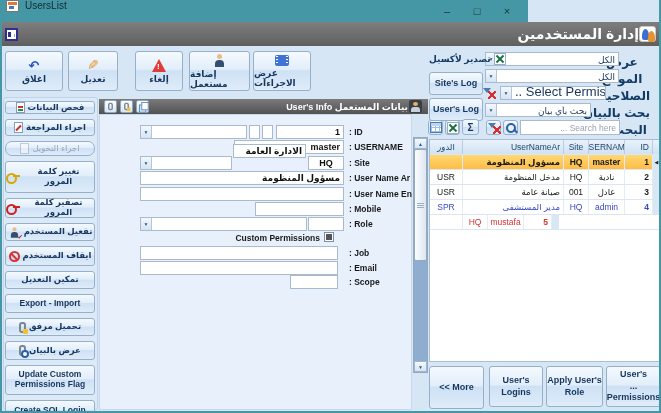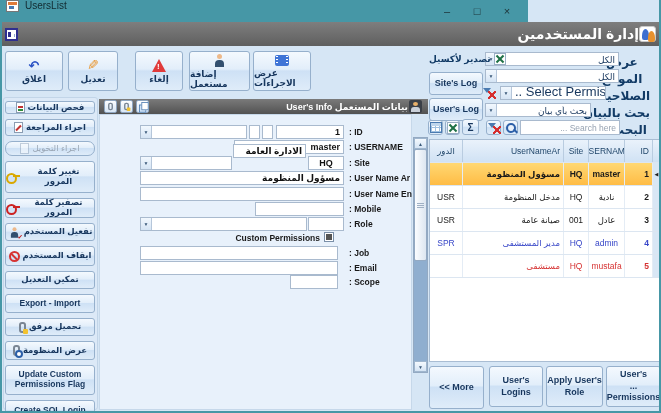--- a/index.html
+++ b/index.html
@@ -42,7 +42,7 @@
   .chk i{display:block;width:6px;height:6px;background:#555;}
   
   .grid{position:absolute;left:427px;top:139px;width:232px;height:223px;background:#fff;border:1px solid #A9BDD3;overflow:hidden;}
-  .grow{display:flex;height:23px;border-bottom:1px solid #DCE6F1;}
+  .grow{display:flex;height:15px;border-bottom:1px solid #DCE6F1;}
   .gcell{display:flex;align-items:center;padding:0 3px;border-right:1px solid #E4ECF5;overflow:hidden;white-space:nowrap;font-size:8.5px;color:#1A1A1A;}
   .ghead .gcell{background:linear-gradient(180deg,#EAF2FB,#D0E2F4);border-right:1px solid #B9CCE0;color:#1F4569;}
   .c-role{width:33px;justify-content:center;}

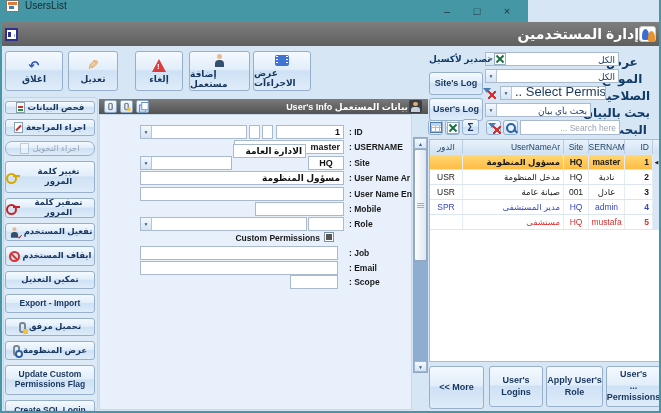--- a/index.html
+++ b/index.html
@@ -374,7 +374,6 @@
     </div>
     <div class="grow r-red">
       <span class="gcell c-role"></span>
-      <span class="gcell c-name">مستشفى</span>
       <span class="gcell c-site">HQ</span>
       <span class="gcell c-user">mustafa</span>
       <span class="gcell c-id">5</span>

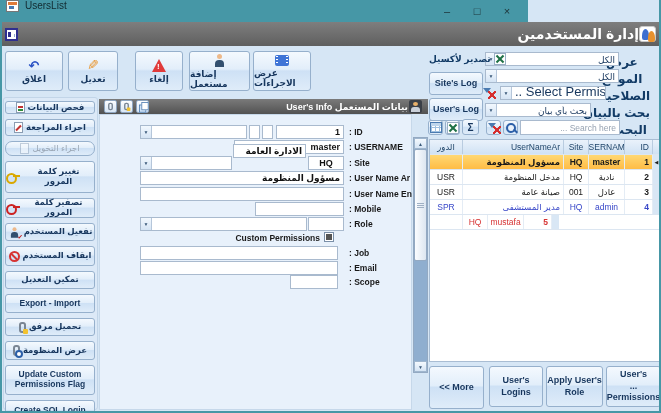--- a/index.html
+++ b/index.html
@@ -201,7 +201,7 @@
     </div>
     <div class="btn sbtn" style="height:19px;">
       <span class="ico i-clip clip-view"></span>
-      <span>عرض المنظومة</span>
+      <span>عرض بالبيان</span>
     </div>
     <div class="btn sbtn" style="height:30px;">
       <span>Update Custom Permissions Flag</span>

